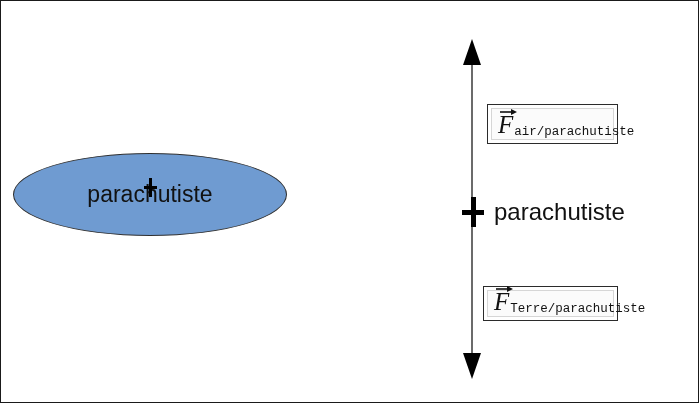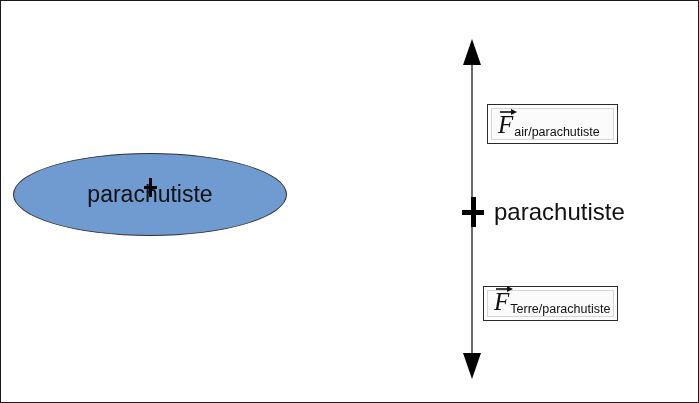--- a/index.html
+++ b/index.html
@@ -180,7 +180,7 @@
   }
   .force-vec svg { display: block; }
   .force-sub {
-    font-family: Liberation Sans, sans-serif;
+    font-family: Liberation Mono, monospace;
     font-size: 12.5px;
     line-height: 1;
     color: #111111;

